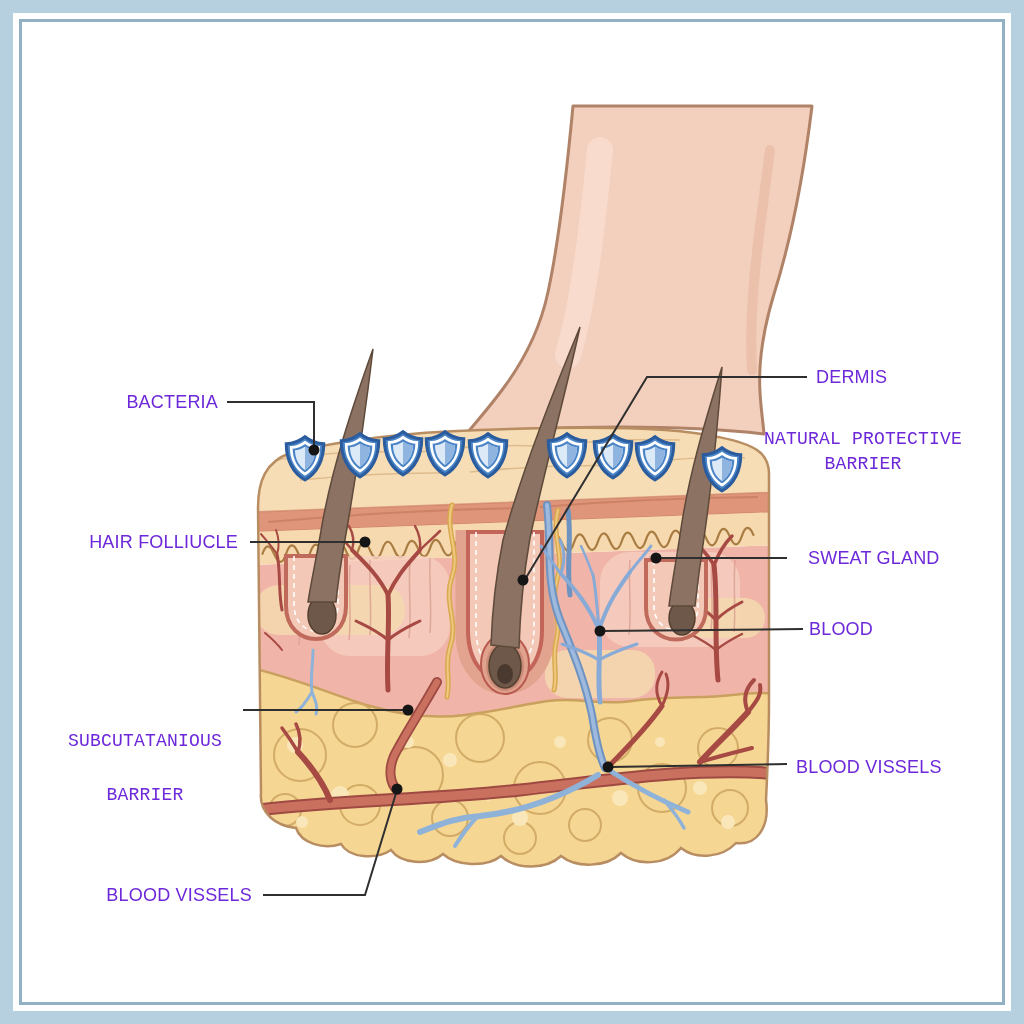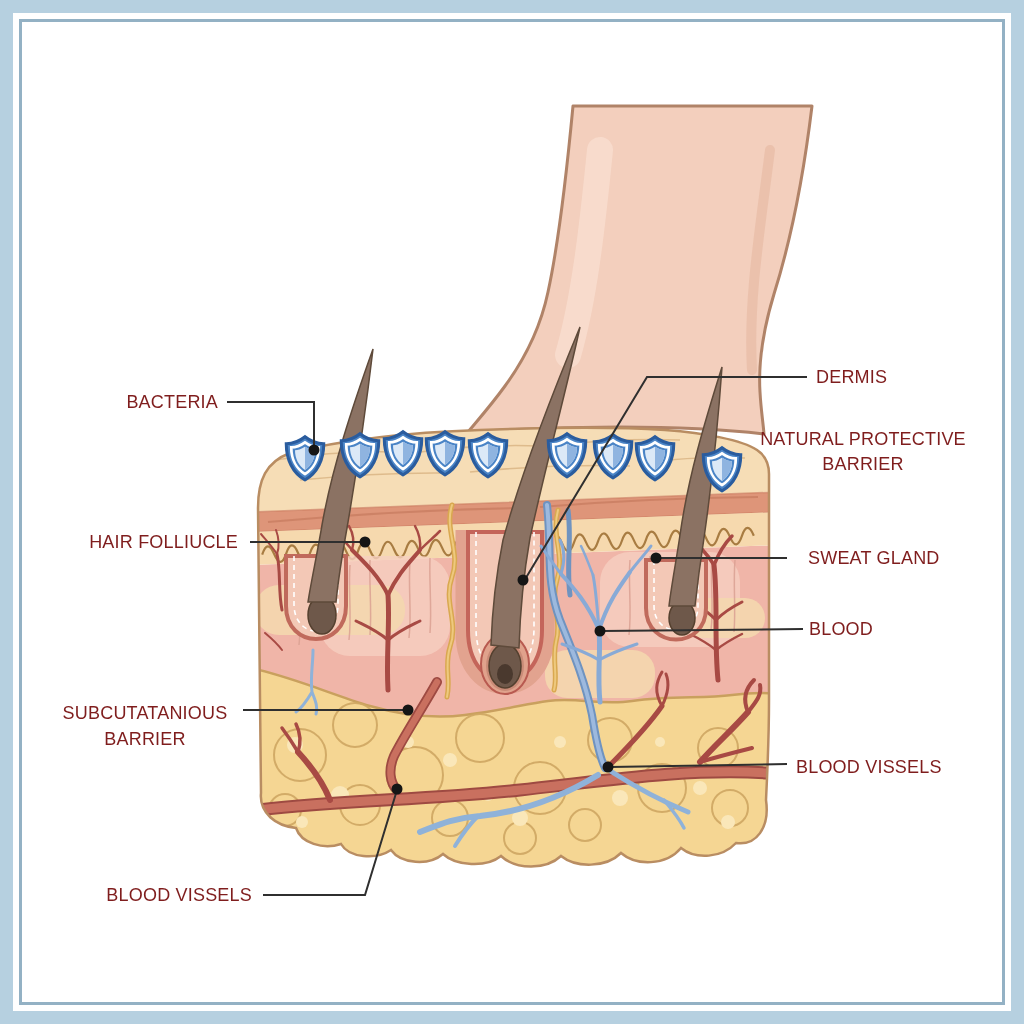--- a/index.html
+++ b/index.html
@@ -8,7 +8,7 @@
   .frame-outer{position:absolute;inset:0;border:13px solid #b6d0e0;box-sizing:border-box;z-index:6;pointer-events:none;}
   .frame-inner{position:absolute;inset:19px;border:3px solid #93b1c4;box-sizing:border-box;z-index:6;pointer-events:none;}
   .scene{position:absolute;inset:0;z-index:1;}
-  .lbl{position:absolute;z-index:3;font-size:18px;font-weight:500;color:#7f1d1d;
+  .lbl{position:absolute;z-index:3;font-size:18px;font-weight:500;color:#6d28d9;
        letter-spacing:.2px;white-space:nowrap;line-height:22px;}
   .lbl-center{text-align:center;white-space:normal;}
   .lbl-center span{display:block;}

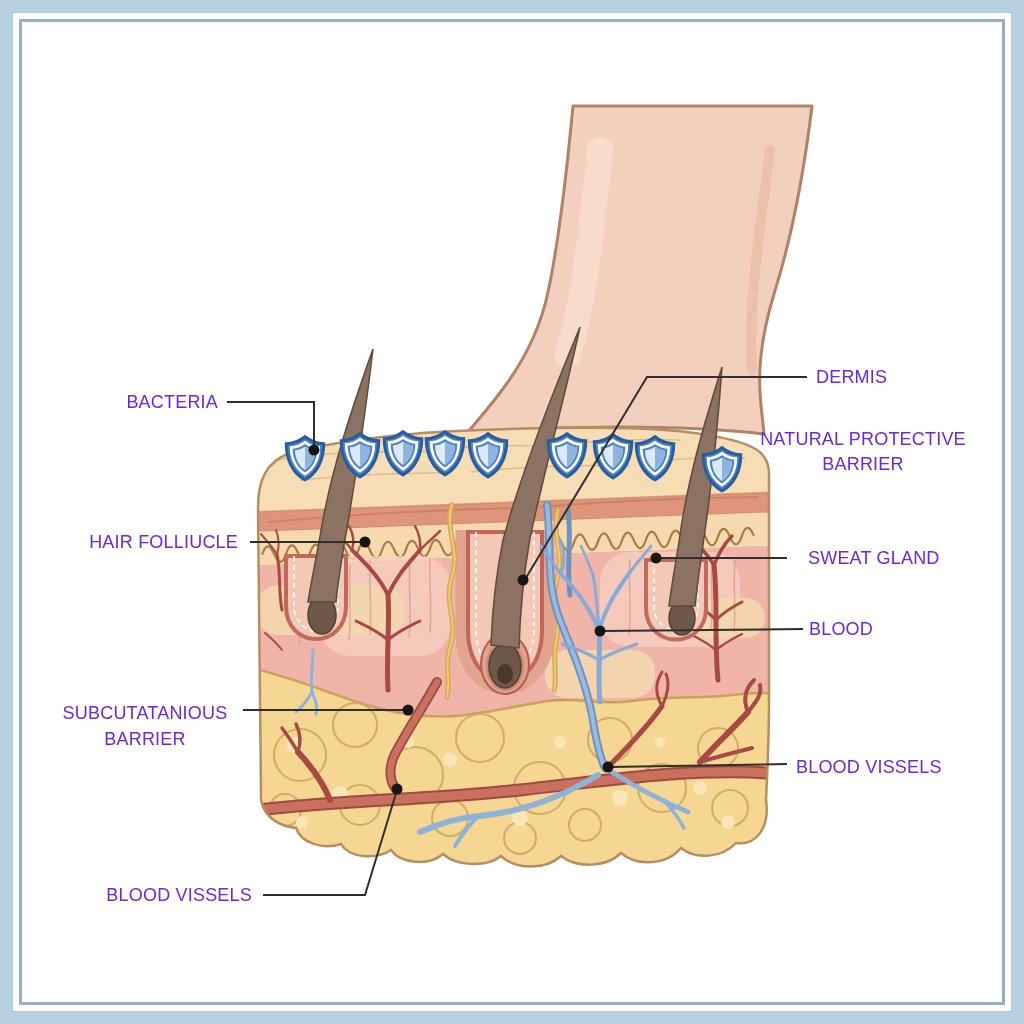--- a/index.html
+++ b/index.html
@@ -11,7 +11,7 @@
   .lbl{position:absolute;z-index:3;font-size:18px;font-weight:500;color:#6d28d9;
        letter-spacing:.2px;white-space:nowrap;line-height:22px;}
   .lbl-center{text-align:center;white-space:normal;}
-  .lbl-center span{display:block;}
+  .lbl-center span{display:block;font-family:Liberation Mono, monospace;}
   .lh26 span{line-height:26px;}
   .lh25 span{line-height:25px;}
 </style>

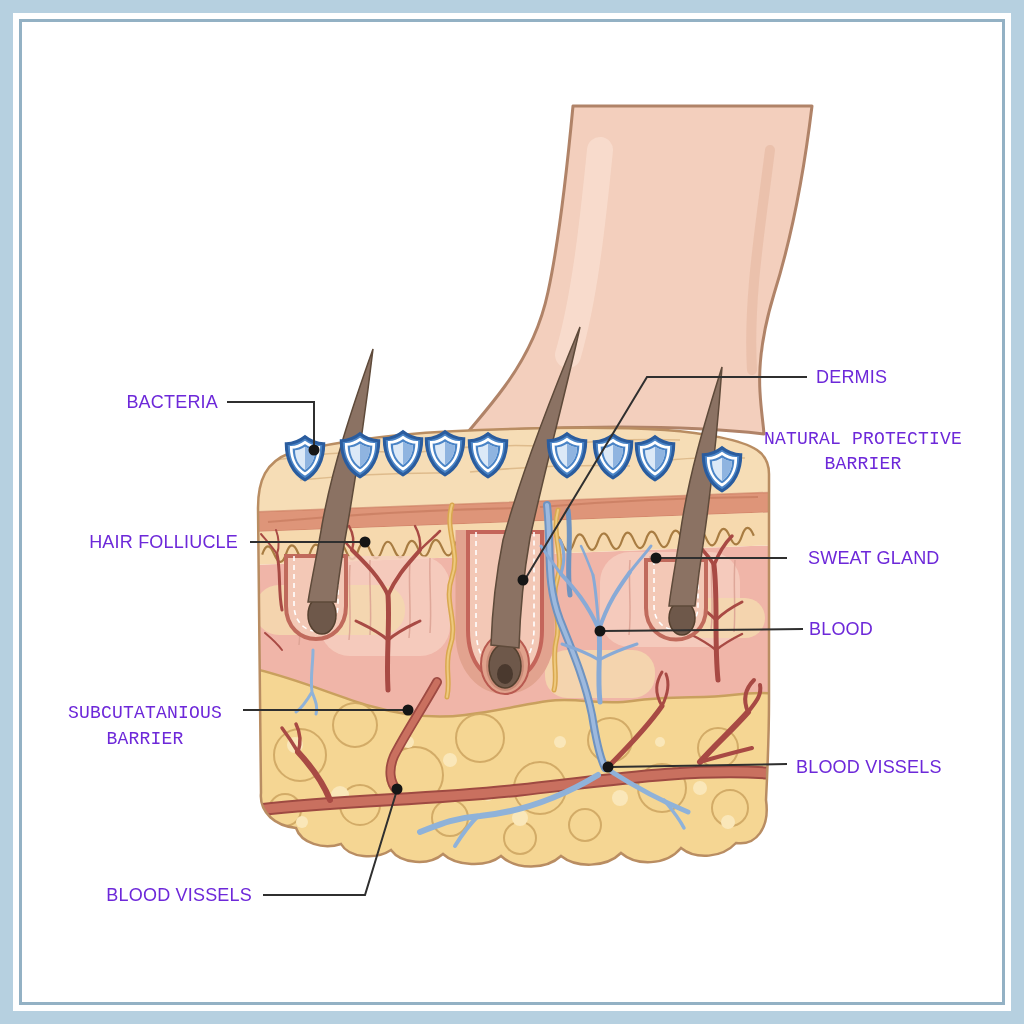--- a/index.html
+++ b/index.html
@@ -12,7 +12,7 @@
        letter-spacing:.2px;white-space:nowrap;line-height:22px;}
   .lbl-center{text-align:center;white-space:normal;}
   .lbl-center span{display:block;font-family:Liberation Mono, monospace;}
-  .lh26 span{line-height:26px;}
+  .lh26 span{line-height:26px;margin-top:28px;}
   .lh25 span{line-height:25px;}
 </style>
 </head>

